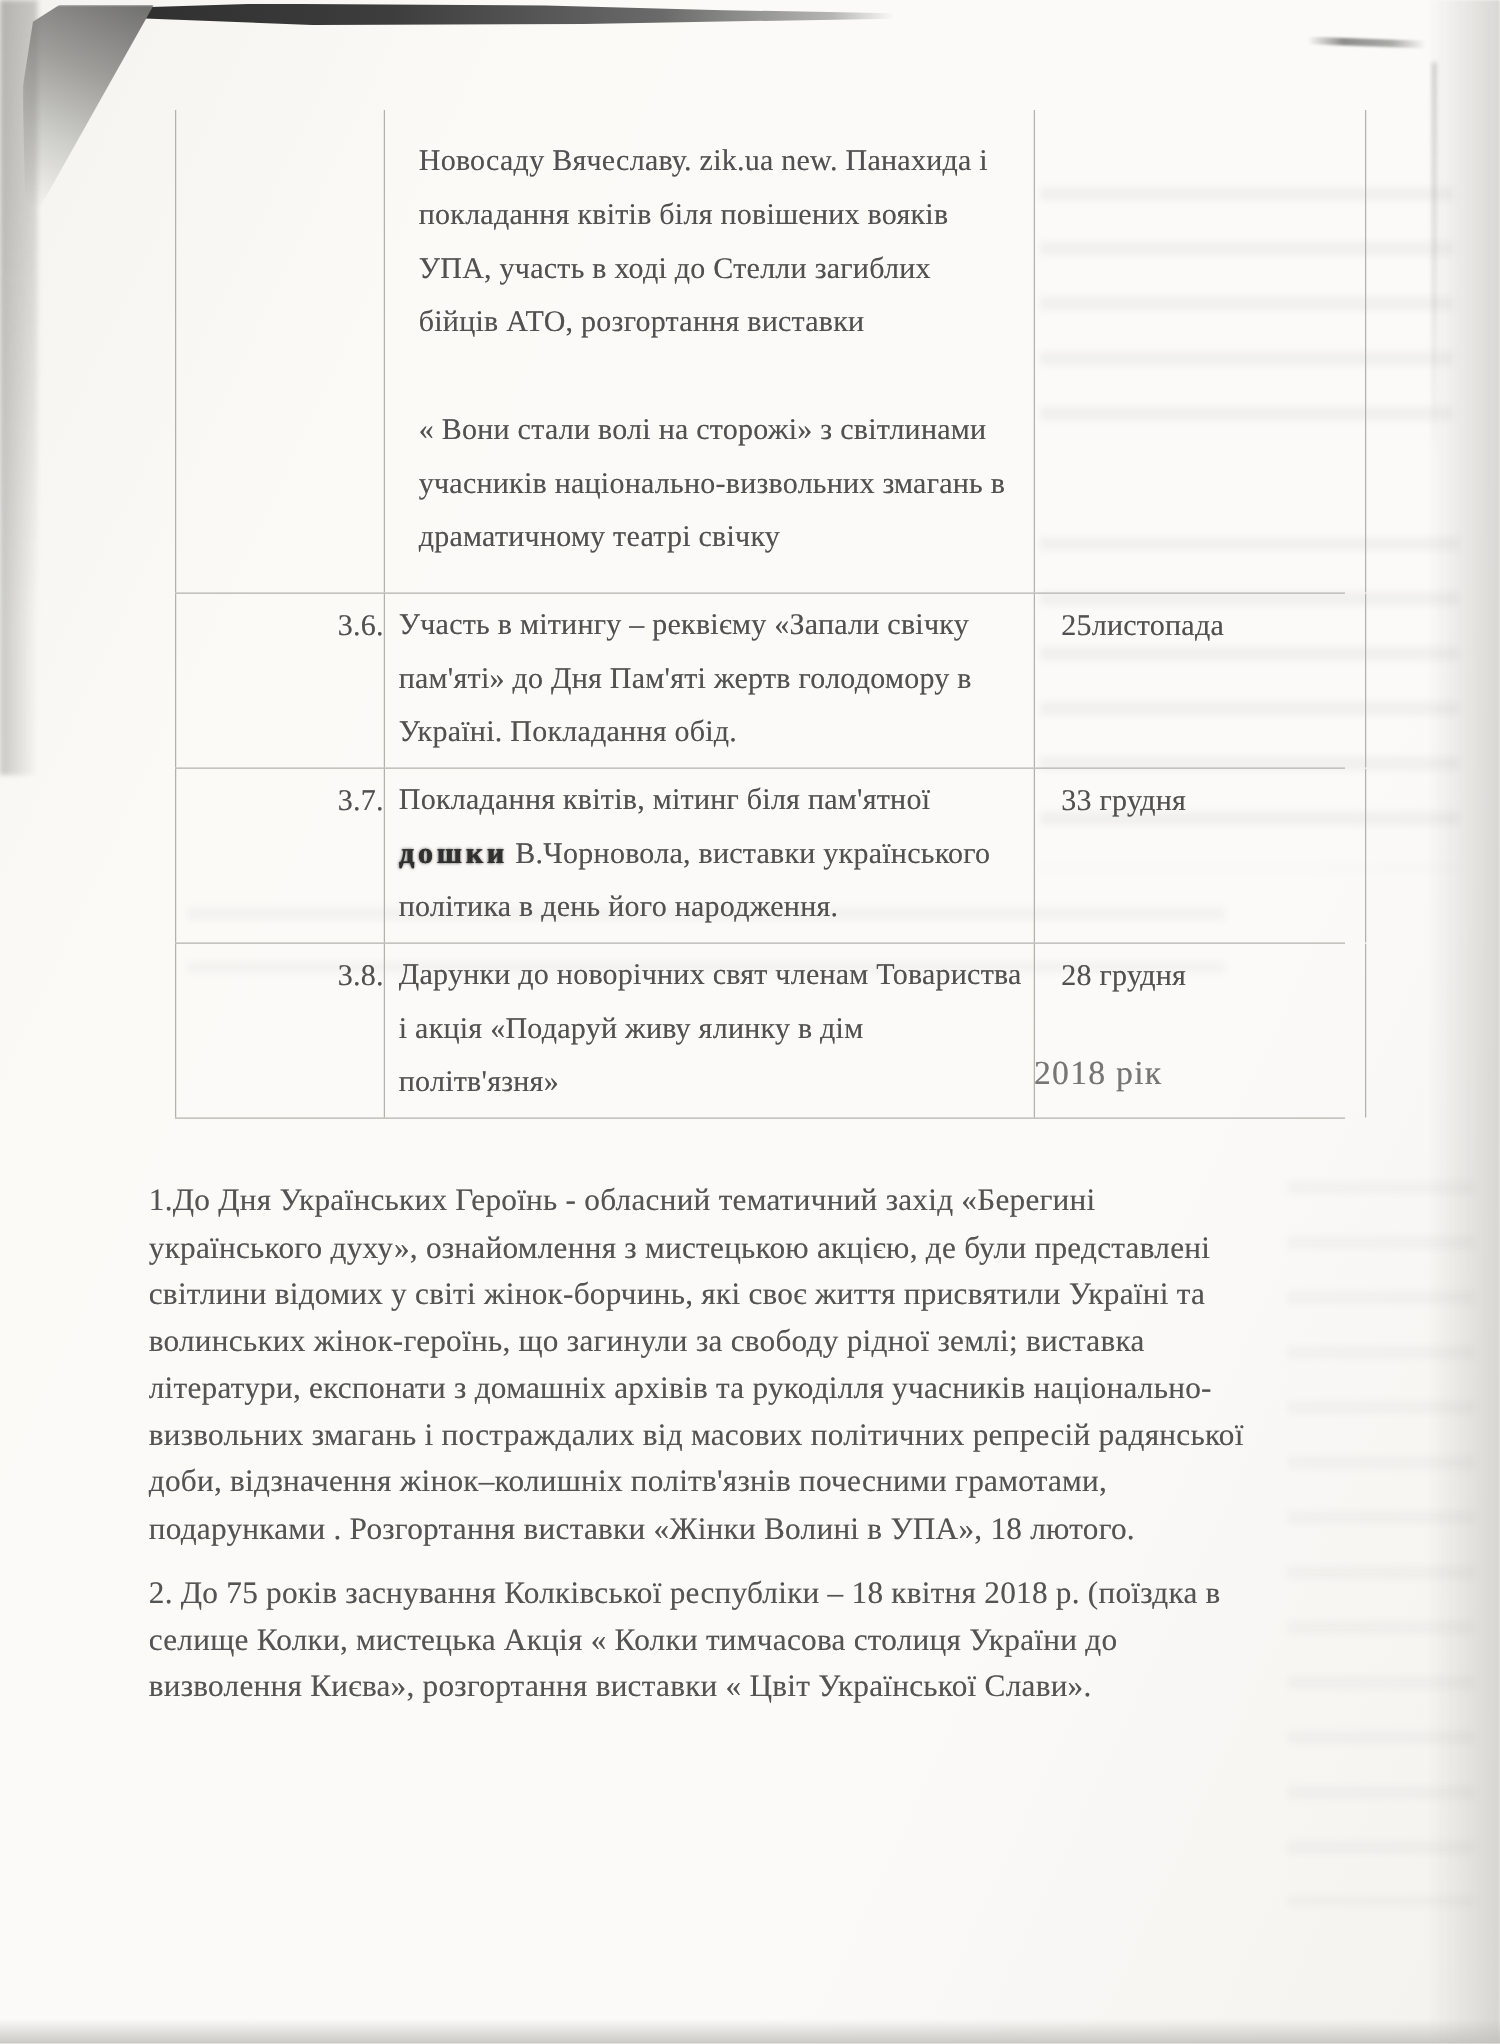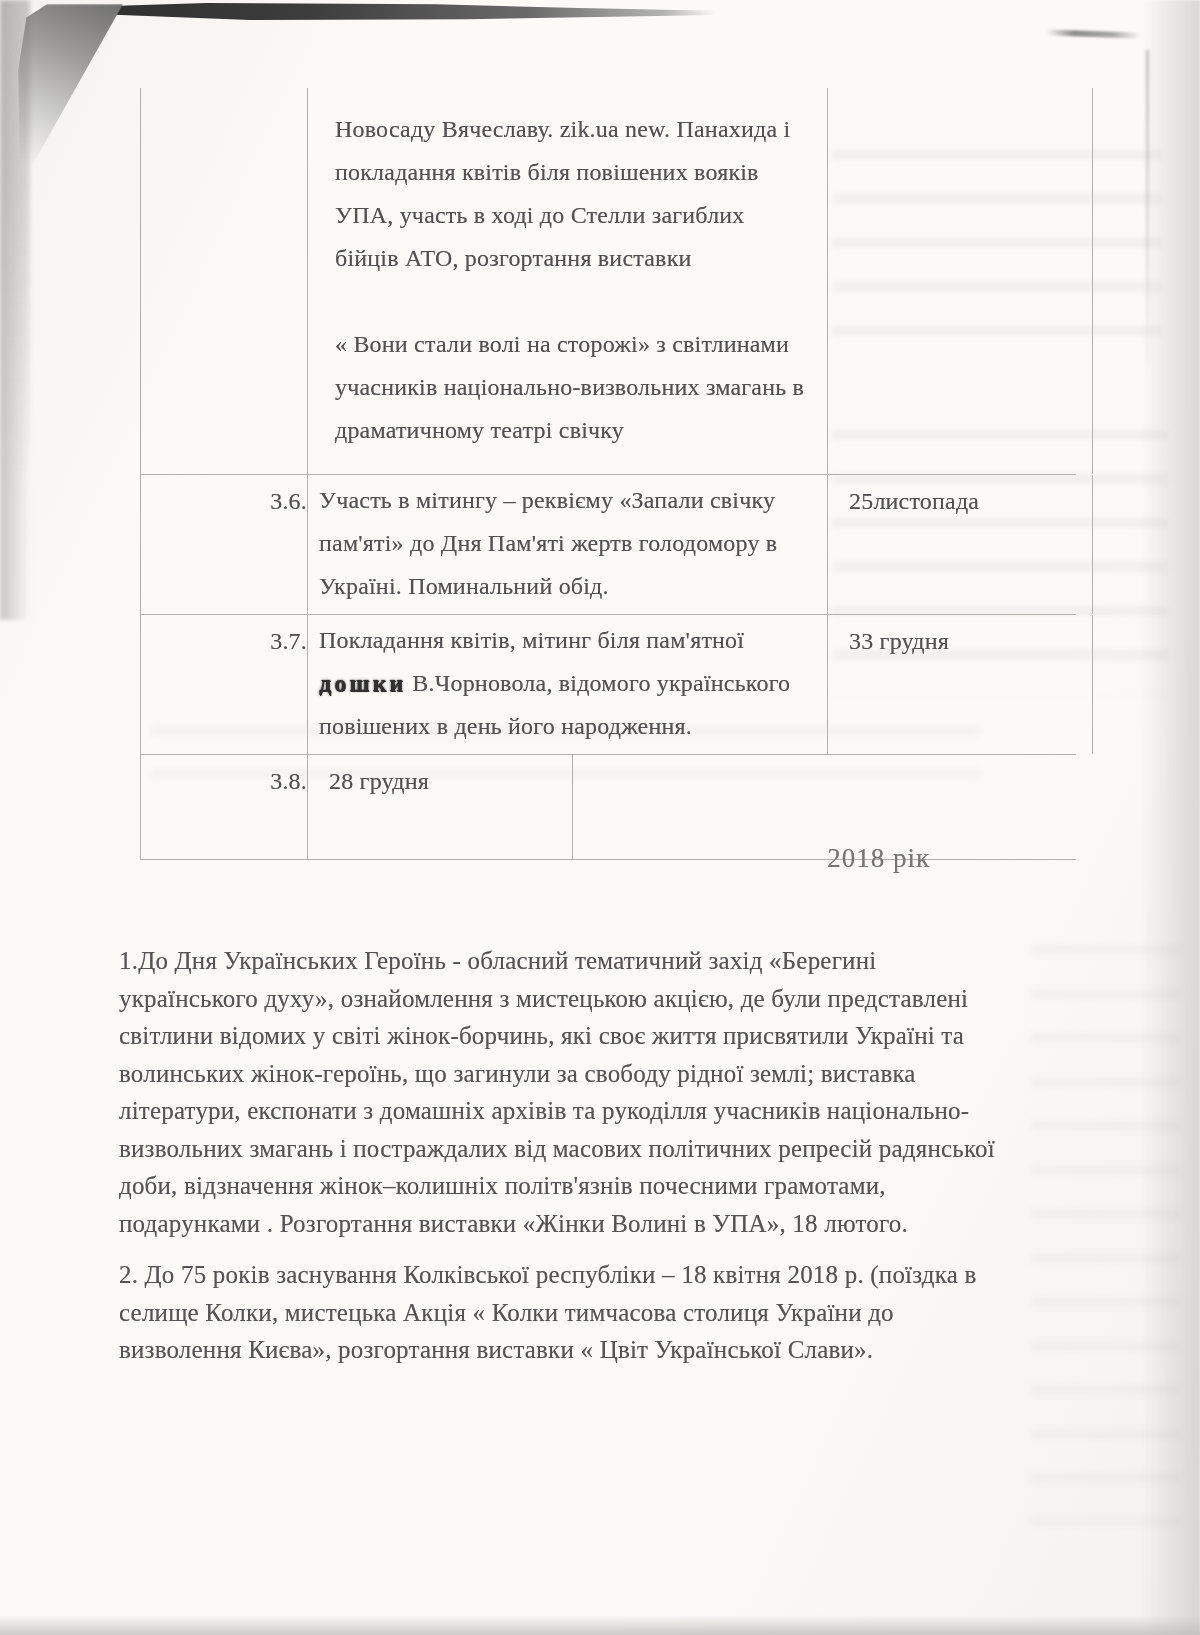--- a/index.html
+++ b/index.html
@@ -121,7 +121,7 @@
 
     <div class="tr r-36">
       <div class="td-num">3.6.</div>
-      <div class="td-desc">Участь в мітингу – реквієму «Запали свічку пам'яті» до Дня Пам'яті  жертв голодомору в Україні. Поминальний обід.</div>
+      <div class="td-desc">Участь в мітингу – реквієму «Запали свічку пам'яті» до Дня Пам'яті  жертв голодомору в Україні. Покладання обід.</div>
       <div class="td-date">25листопада</div>
     </div>
 

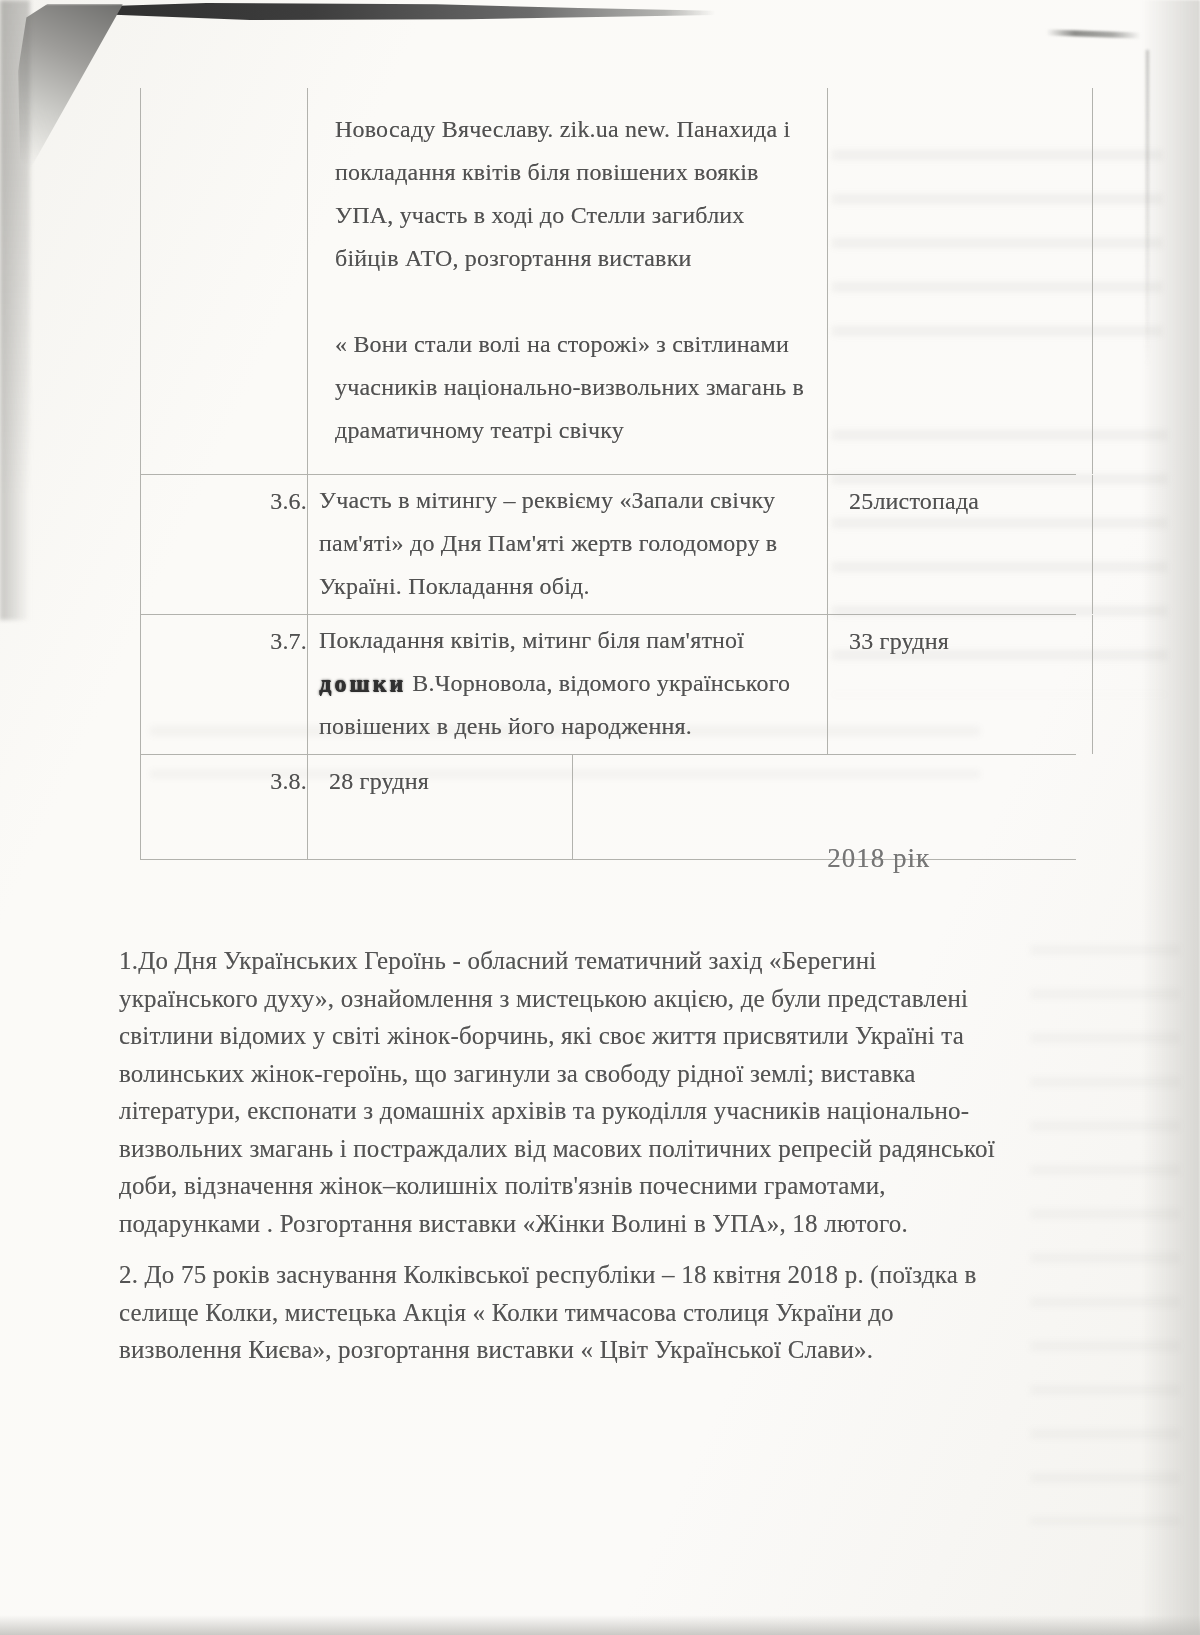--- a/index.html
+++ b/index.html
@@ -127,7 +127,7 @@
 
     <div class="tr r-37">
       <div class="td-num">3.7.</div>
-      <div class="td-desc"><span>Покладання квітів, мітинг біля  пам'ятної </span><span class="smudge">дошки</span><span> В.Чорновола, відомого українського повішених в день  його народження.</span></div>
+      <div class="td-desc"><span>Покладання квітів, мітинг біля  пам'ятної </span><span class="smudge">дошки</span><span> В.Чорновола, виставки українського політика в день  його народження.</span></div>
       <div class="td-date">33 грудня</div>
     </div>
 

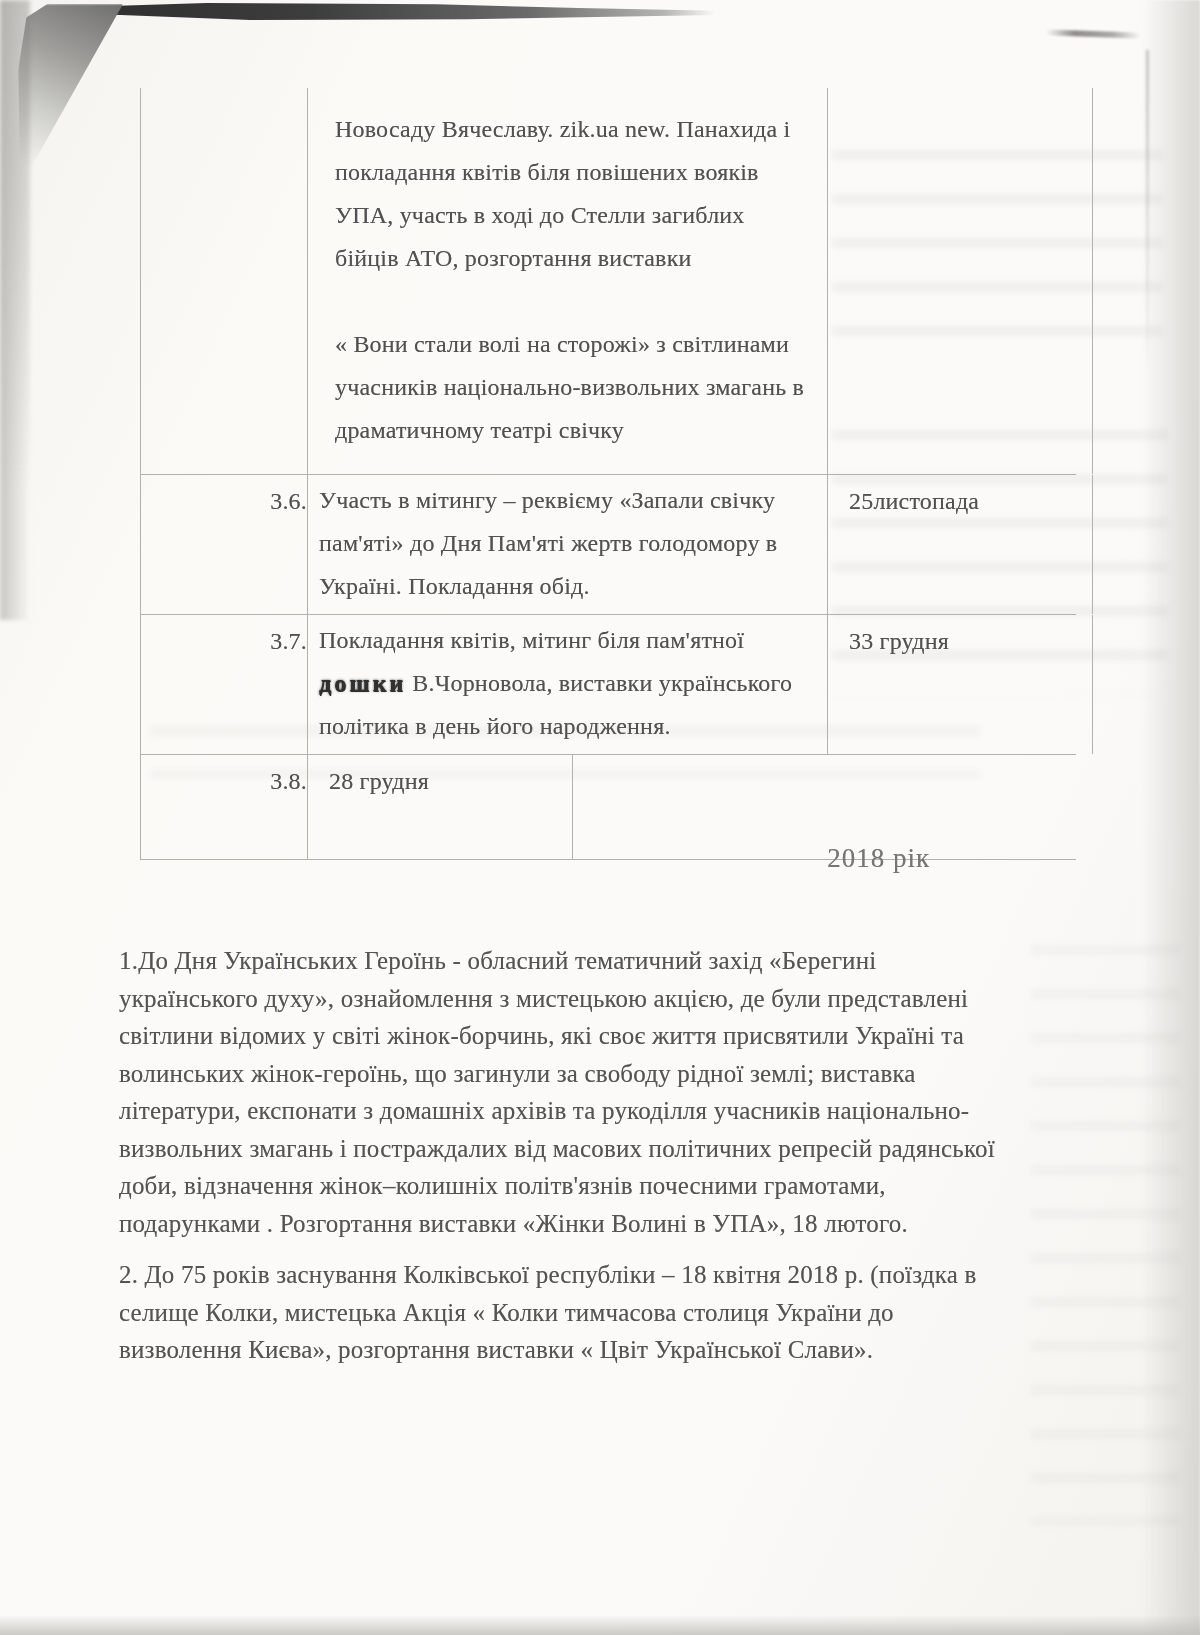--- a/index.html
+++ b/index.html
@@ -133,6 +133,7 @@
 
     <div class="tr r-38">
       <div class="td-num">3.8.</div>
+      <div class="td-desc">Дарунки до новорічних свят членам Товариства і акція «Подаруй  живу ялинку в дім політв'язня»</div>
       <div class="td-date">28 грудня</div>
     </div>
 

